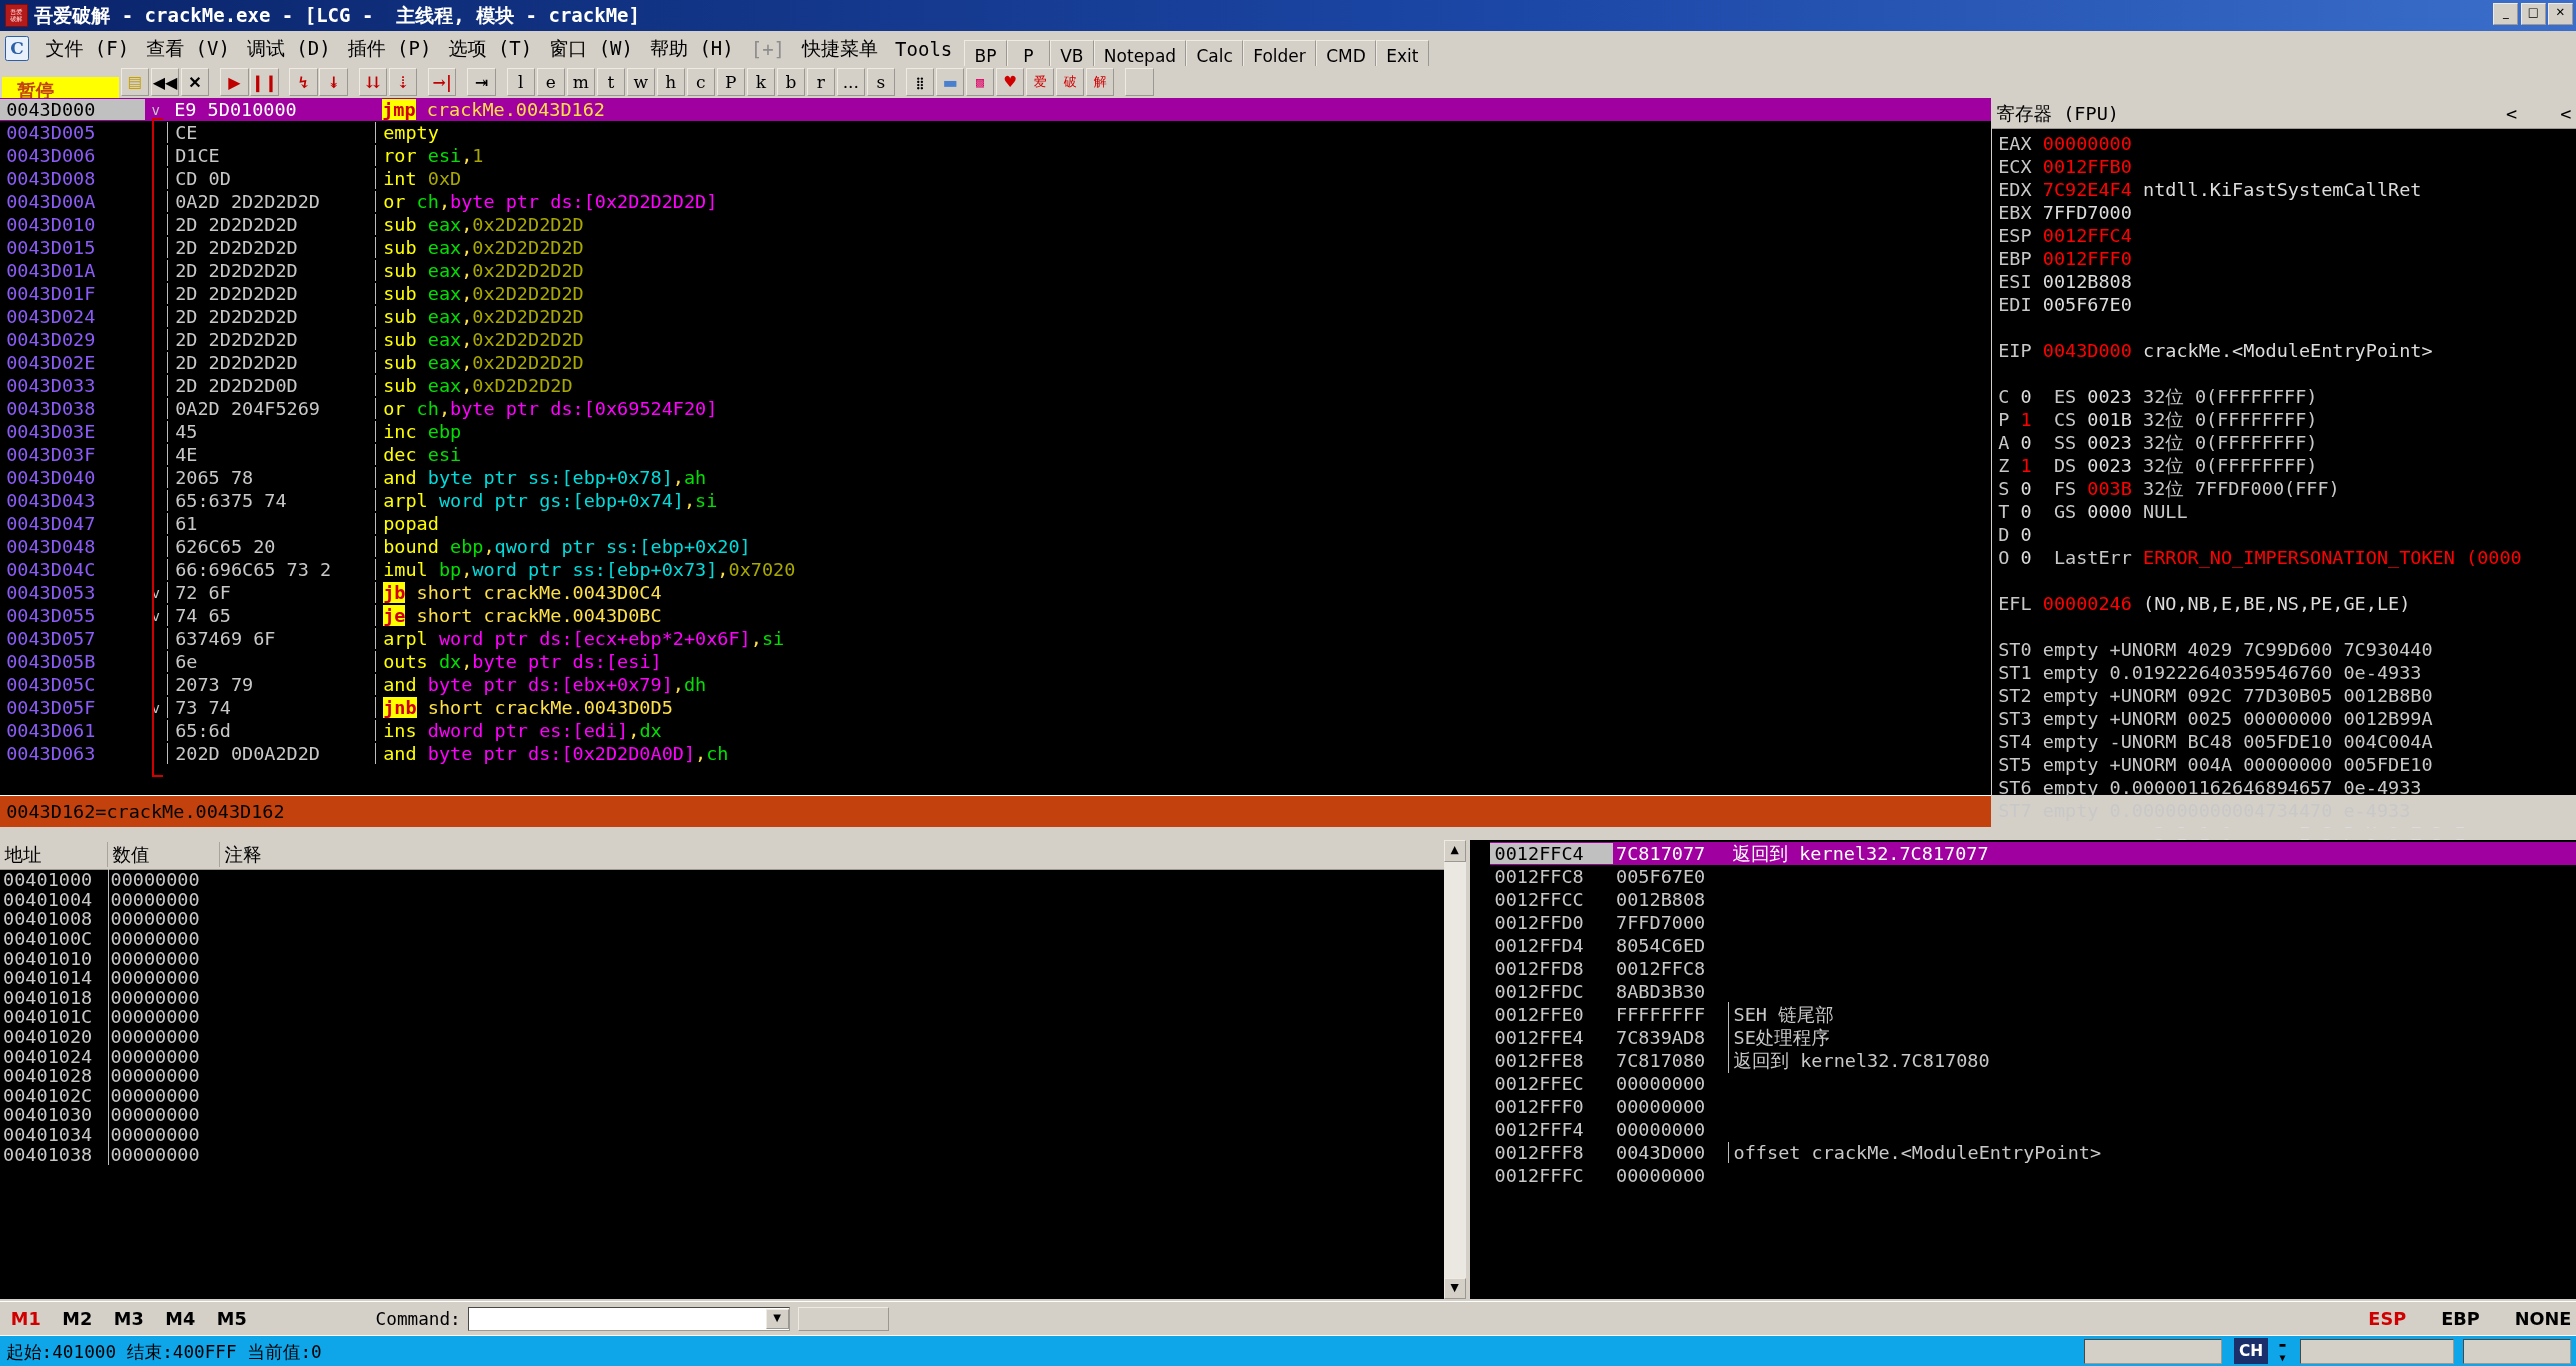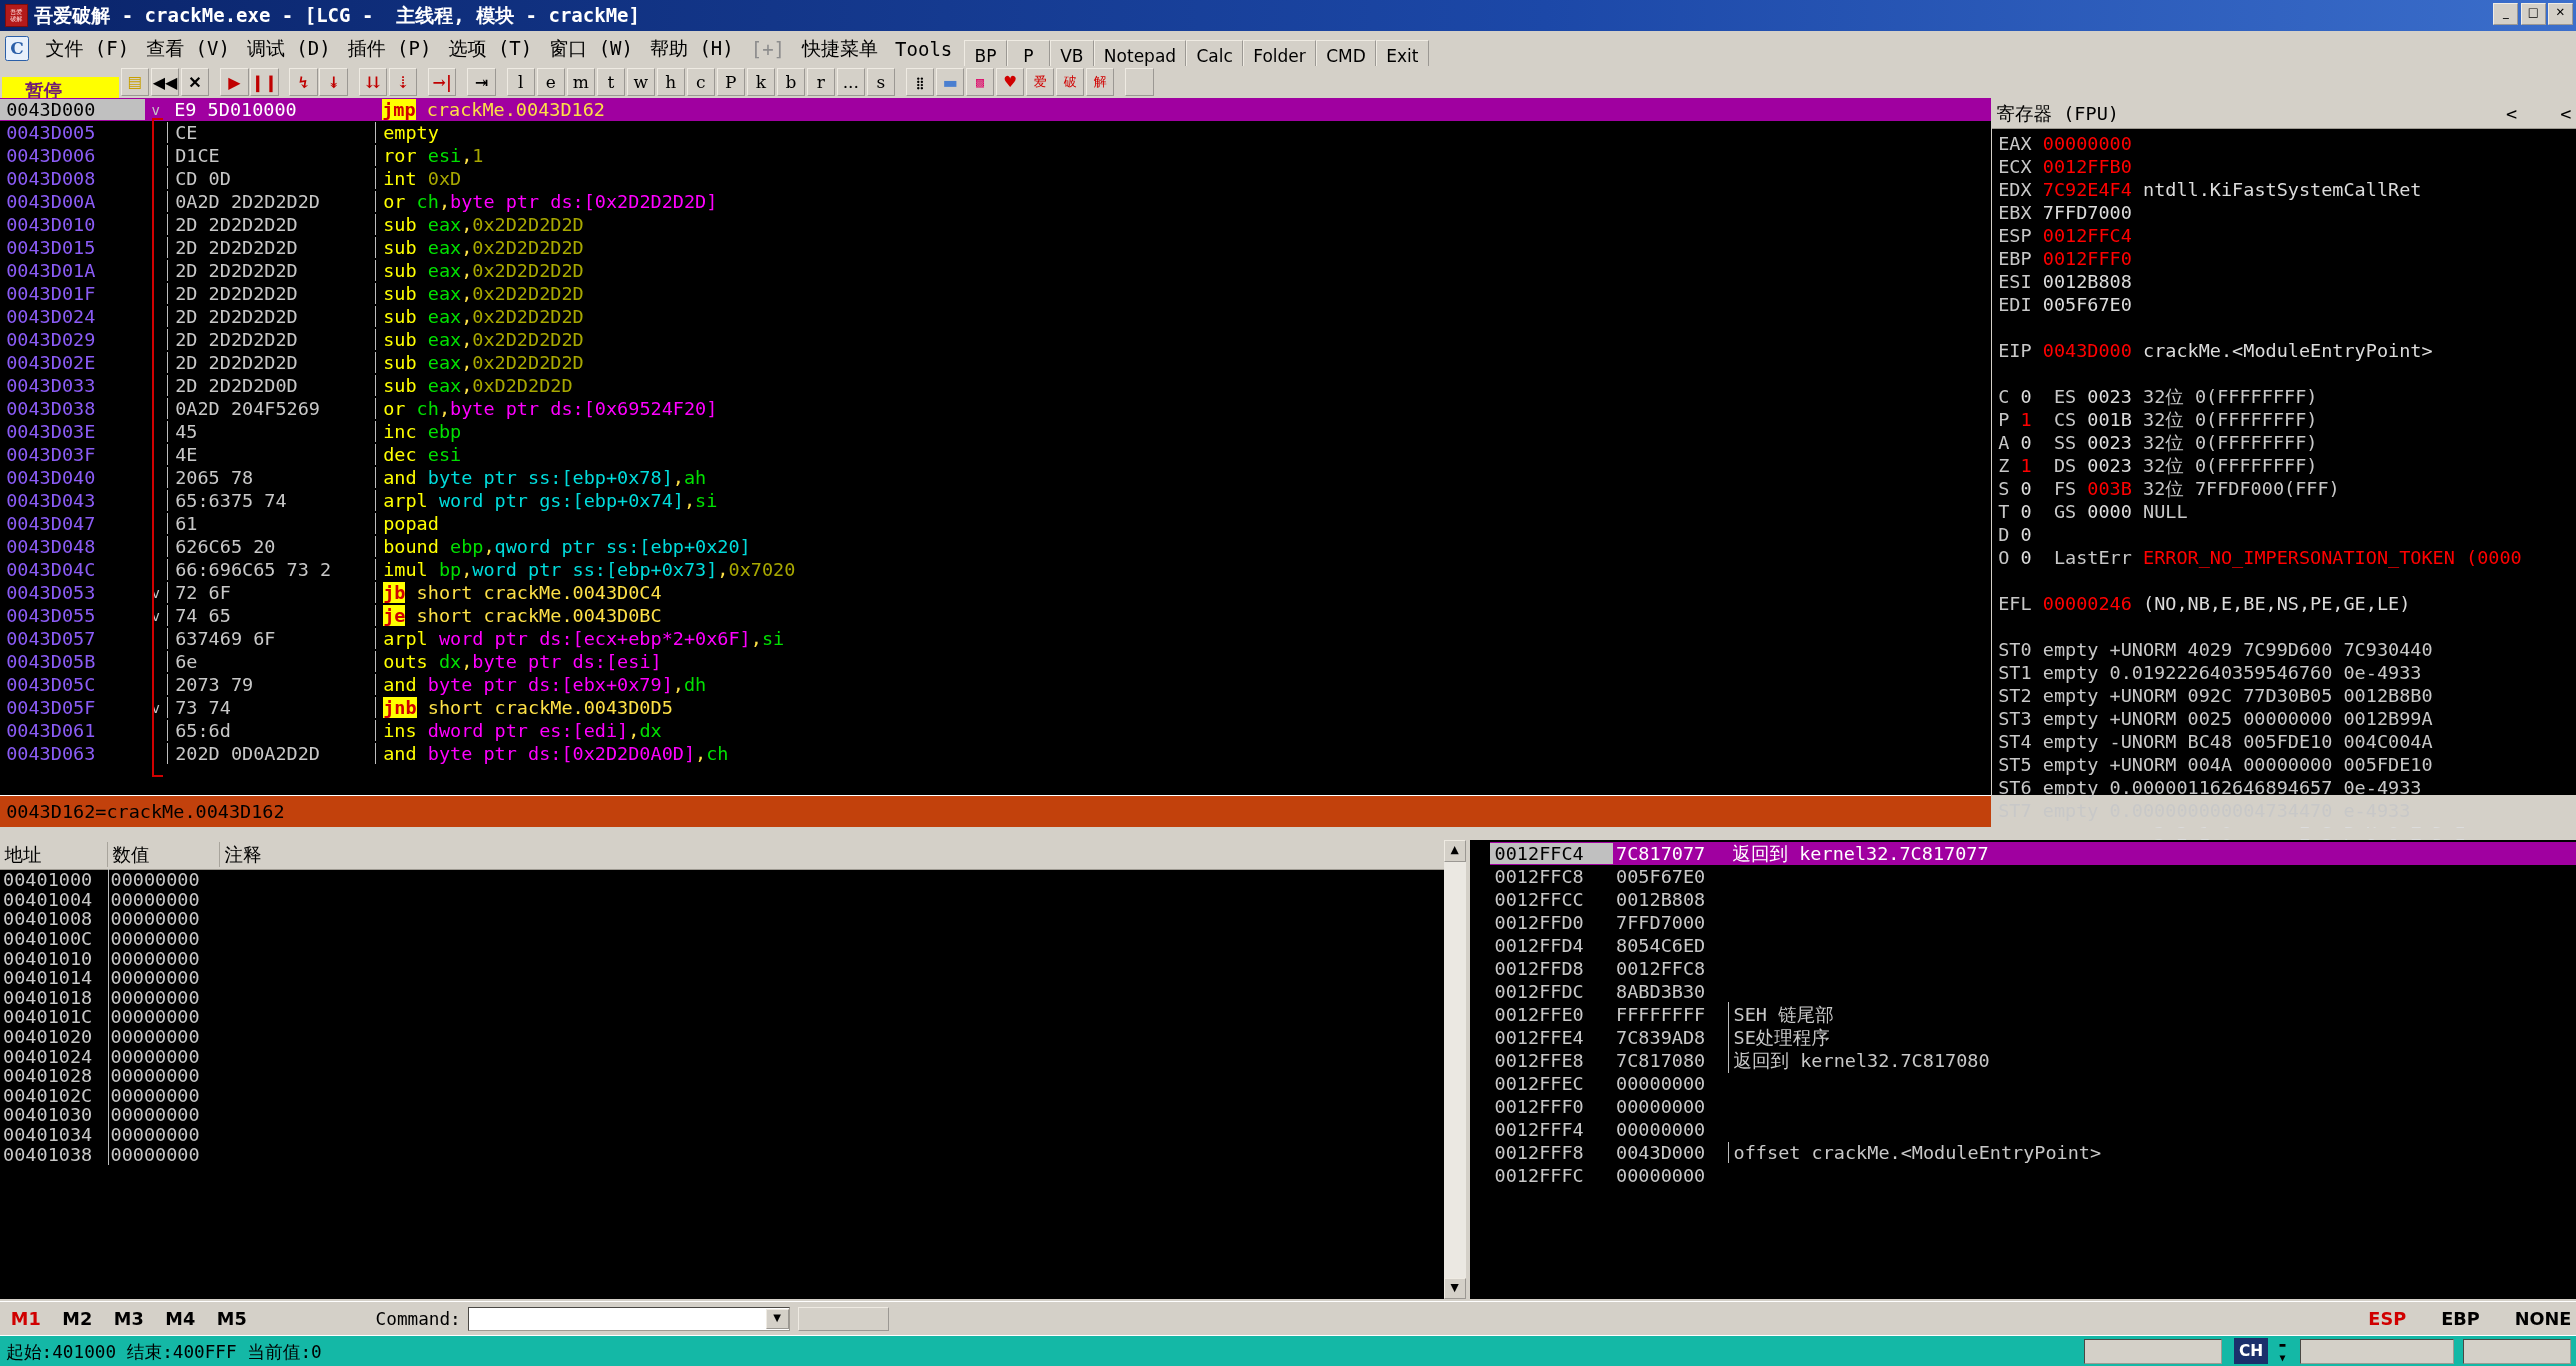--- a/index.html
+++ b/index.html
@@ -93,10 +93,10 @@
   }
   .pause-box {
     width: 117px; height: 26px; margin-left: 2.3px;
-    background: #ffff00; color: #701a75;
+    background: #ffff00; color: #c2410c;
     font-family: "DejaVu Sans", sans-serif;
     font-size: 18.5px; font-weight: bold;
-    display: flex; align-items: center; padding-left: 23px;
+    display: flex; align-items: center; padding-left: 15px;
     box-sizing: border-box;
     margin-top: 16px;
   }

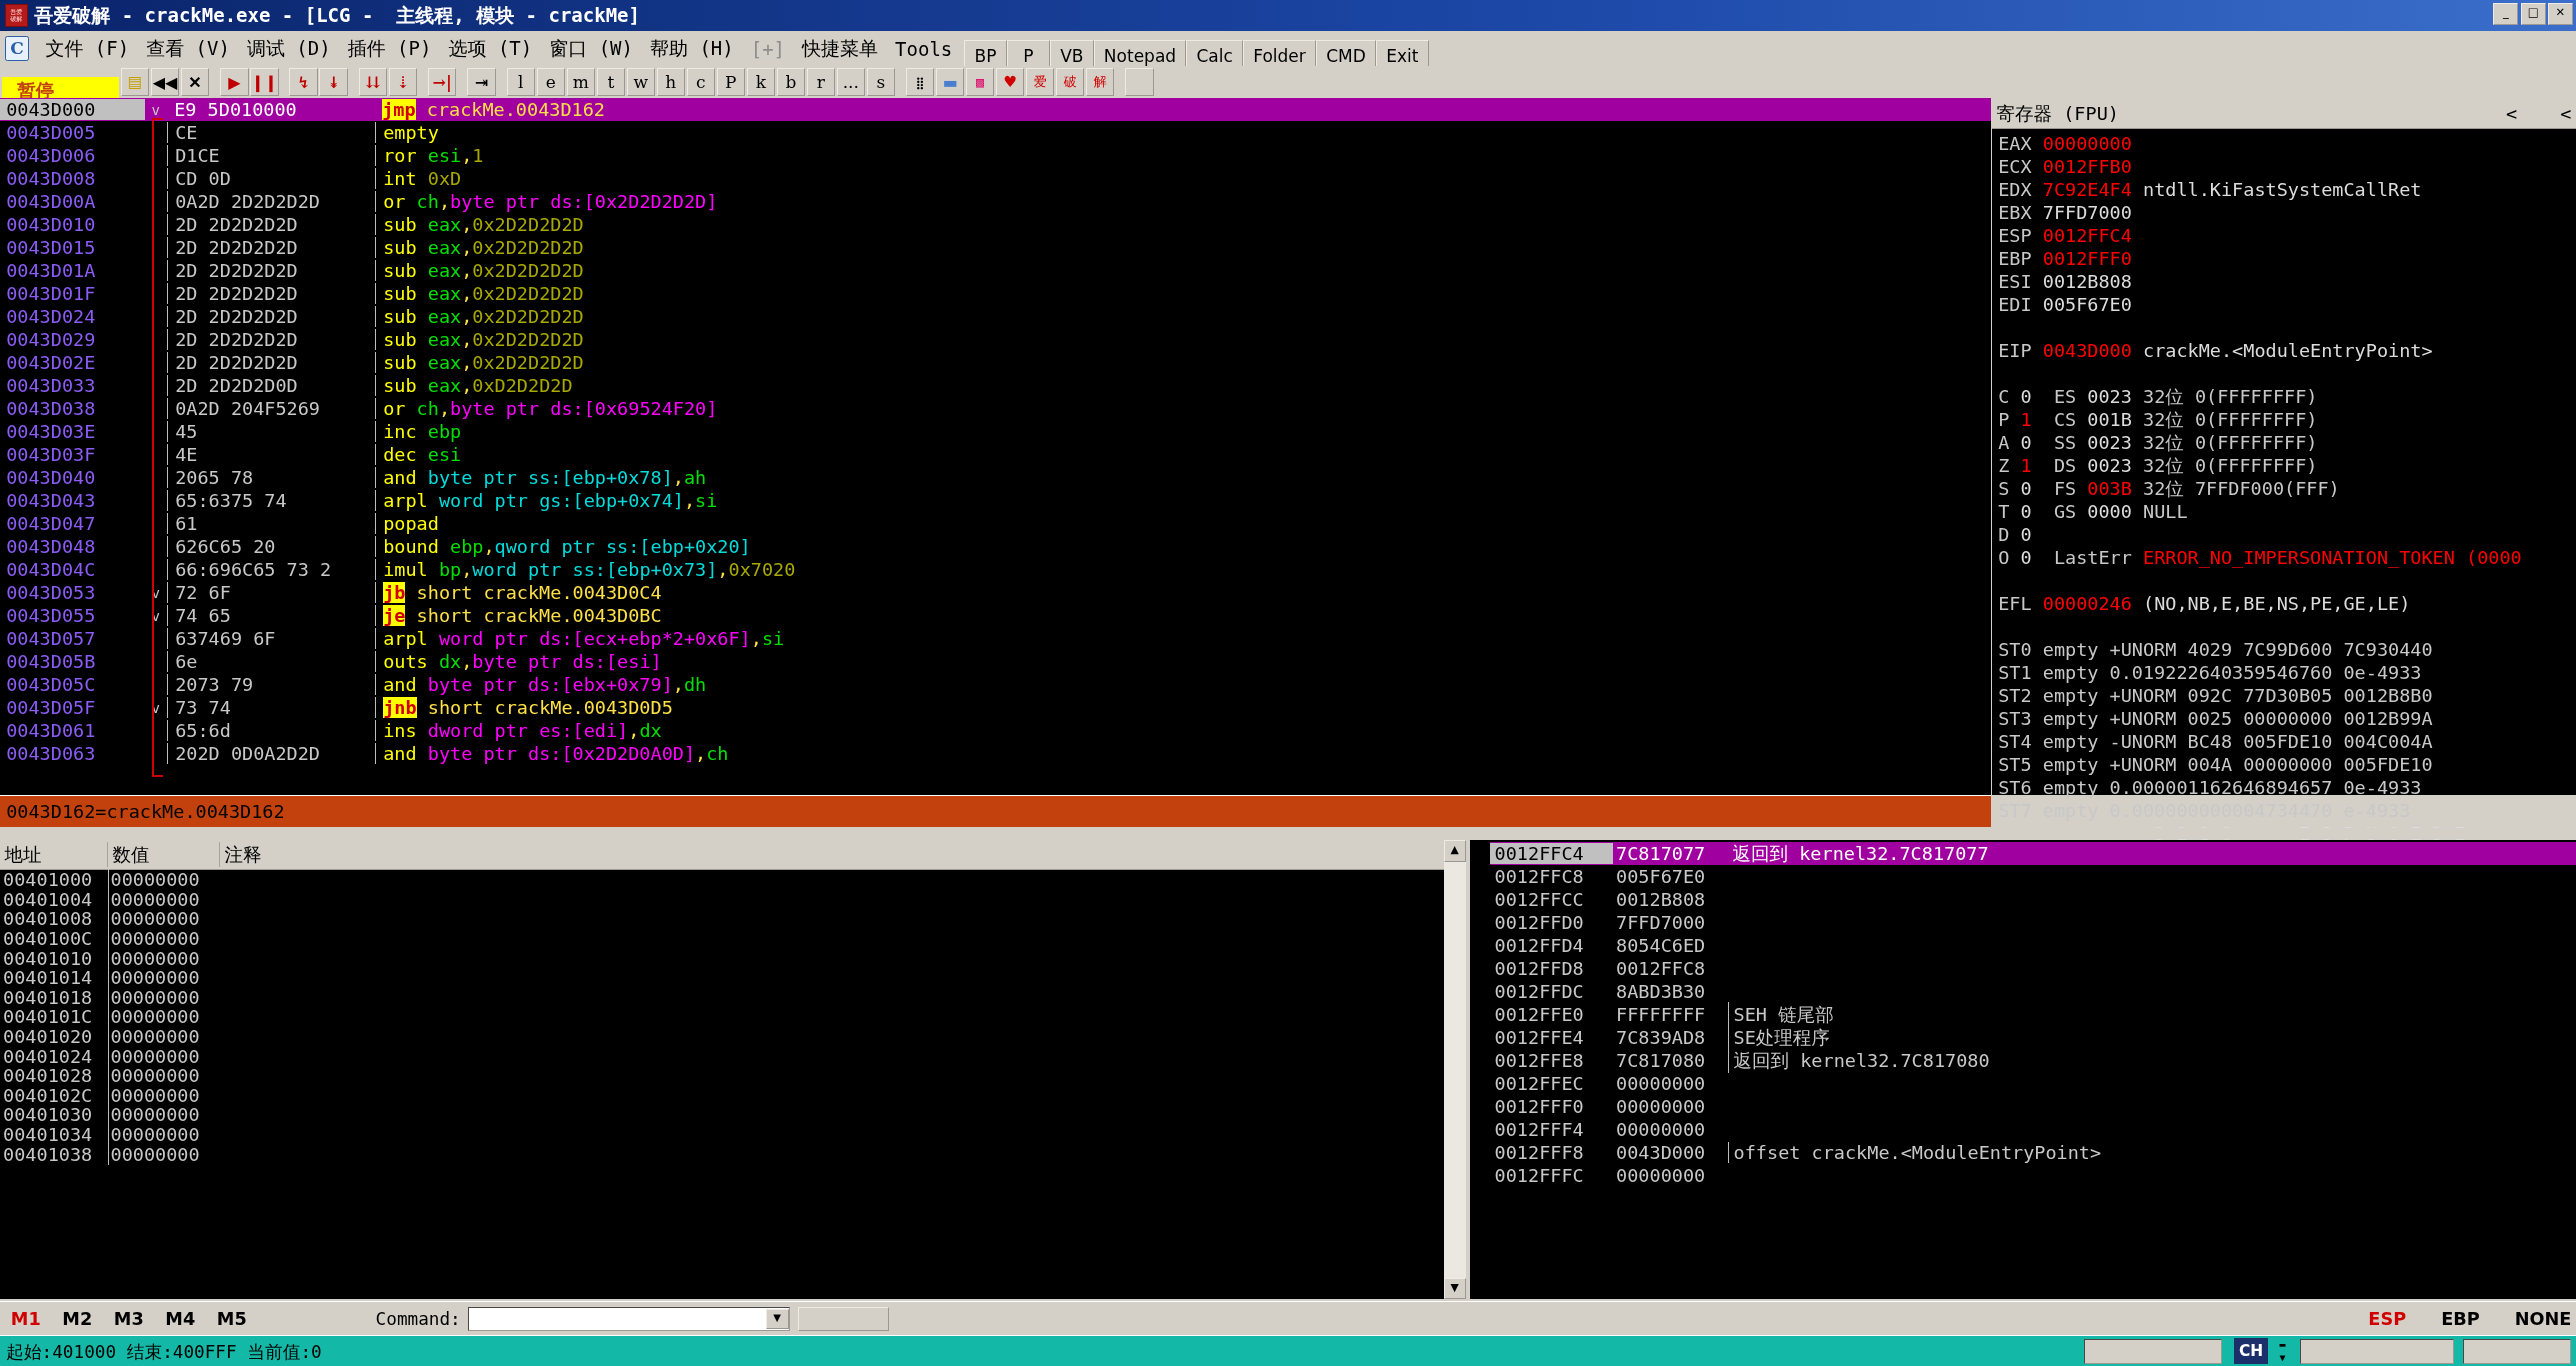--- a/index.html
+++ b/index.html
@@ -300,7 +300,7 @@
 
   .statusbar {
     position: absolute; left: 0; top: 1335px; width: 2576px; height: 32px;
-    background: #14b8a6; display: flex; align-items: center;
+    background: #0ea5e9; display: flex; align-items: center;
     border-top: 1.5px solid #ffffff;
     font-family: "DejaVu Sans Mono", monospace; font-size: 17.7px; color: #000;
     padding-left: 6.2px; box-sizing: border-box;

